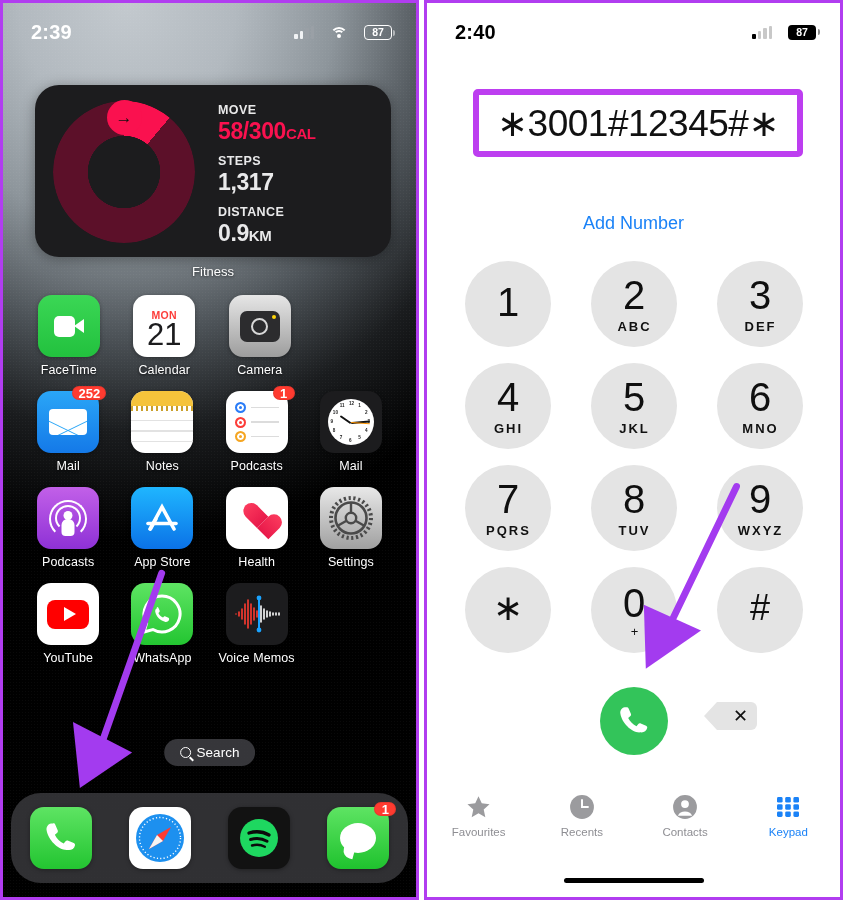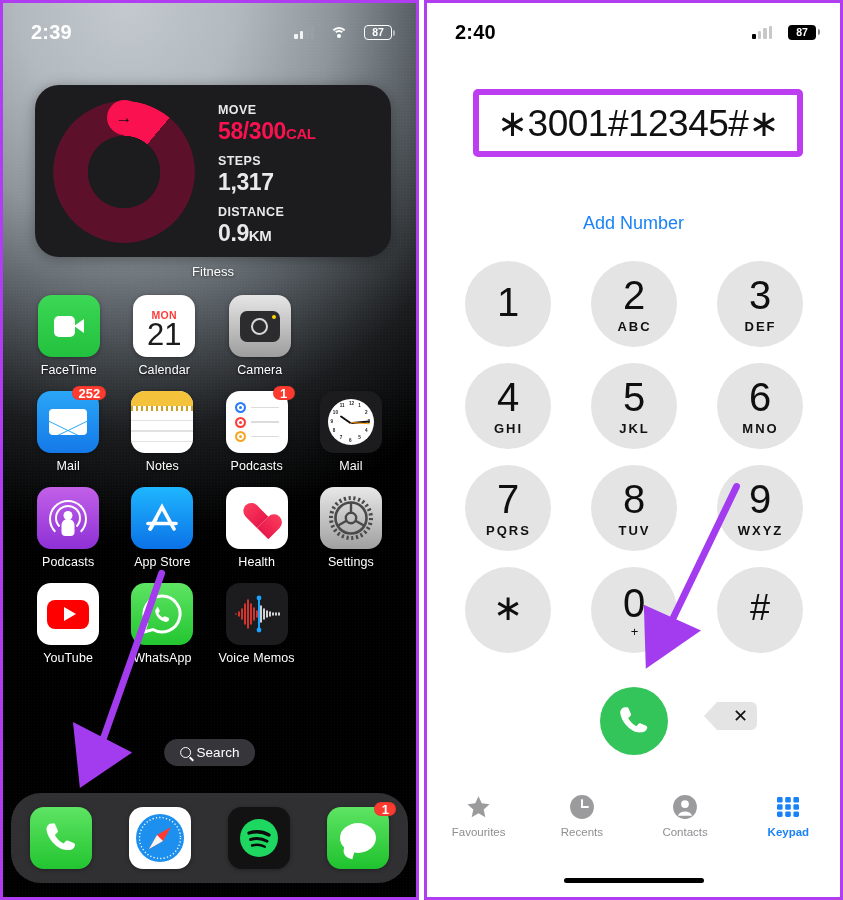--- a/index.html
+++ b/index.html
@@ -275,7 +275,7 @@
             display:flex; align-items:flex-start; justify-content:space-around; z-index:4; }
   .tab { display:flex; flex-direction:column; align-items:center; gap:5px; width: 76px; }
   .tab .tlabel { font-size: 11.5px; color:#8e8e93; }
-  .tab.active .tlabel { color:#1a82f7; font-weight:700; }
+  .tab.active .tlabel { color:#1a82f7; font-weight:400; }
   .tabicon { height: 28px; display:flex; align-items:center; justify-content:center; }
   .homebar { position:absolute; left:50%; transform:translateX(-50%); bottom: 14px;
              width: 140px; height: 5px; border-radius:3px; background:#000; z-index:5; }

